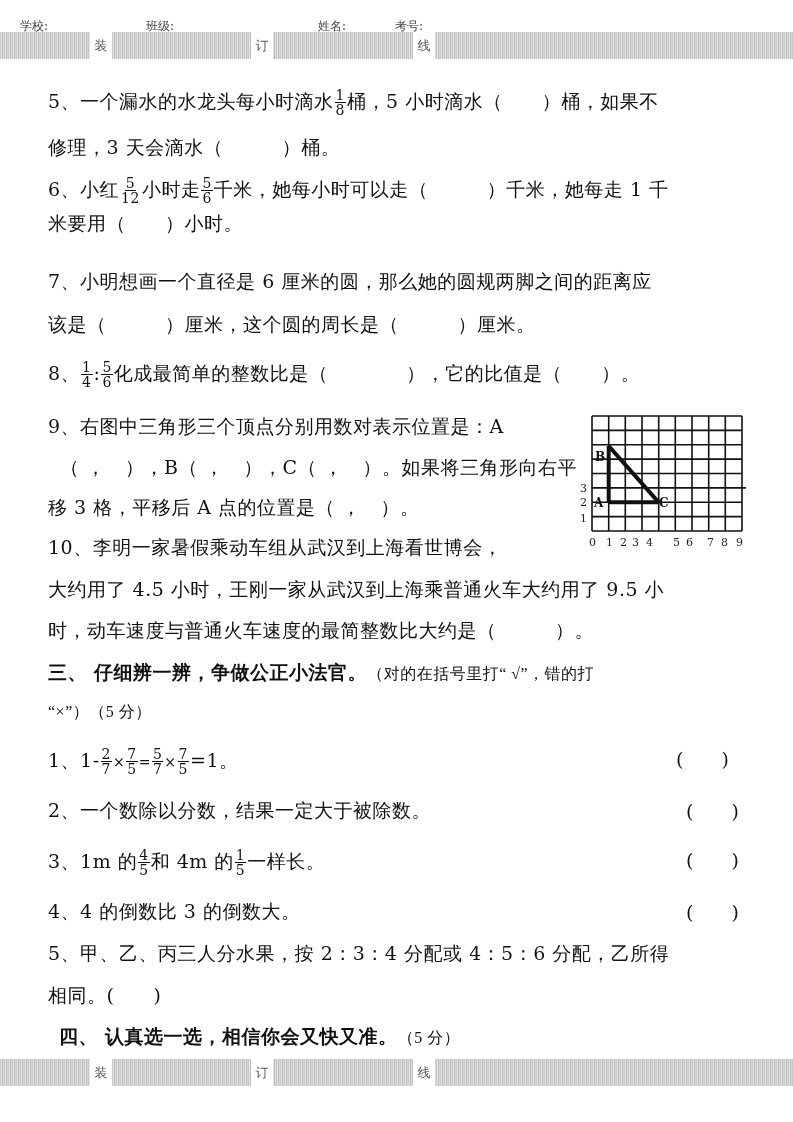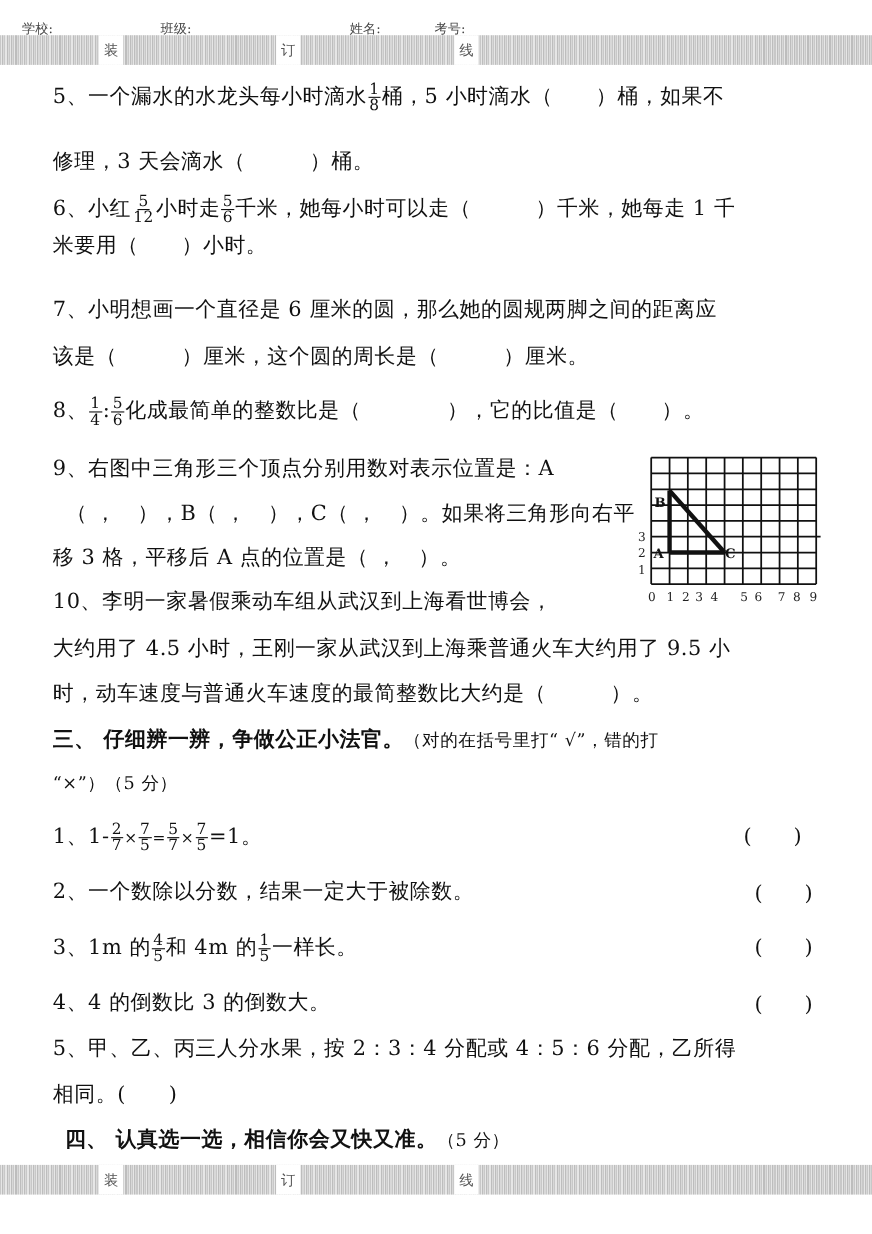--- a/index.html
+++ b/index.html
@@ -63,7 +63,7 @@
   <div class="lbl" style="left:413px;">线</div>
 </div>
 
-<div class="q" style="left:48px; top:74px;">
+<div class="q" style="left:48px; top:88px;">
   <span>5、一个漏水的水龙头每小时滴水</span><span class="frac">
       <span class="num">1</span>
       <span class="den">8</span>

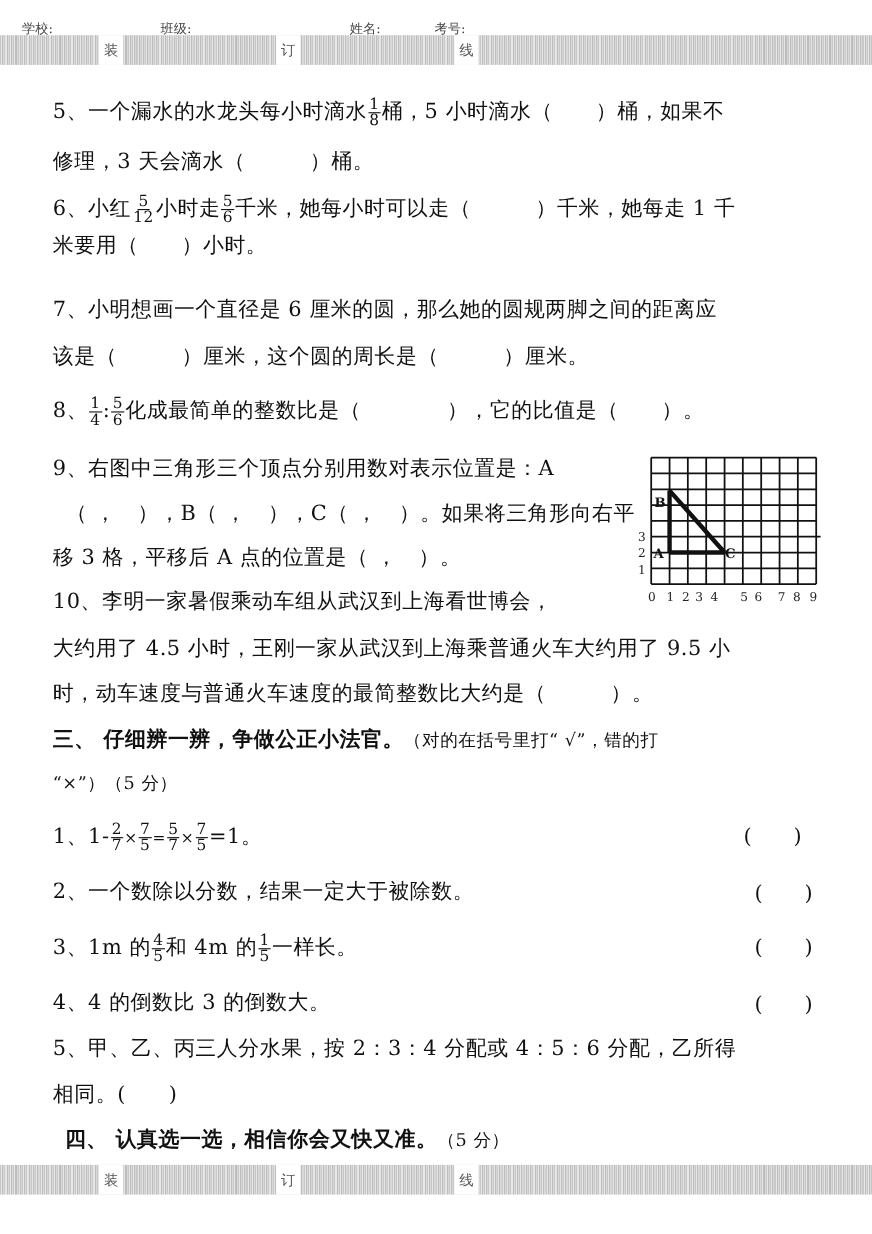--- a/index.html
+++ b/index.html
@@ -31,7 +31,7 @@
   .frac .num { border-bottom: 1px solid #111; padding: 0 1px; }
   .frac .den { padding: 0 1px; }
   .bold { font-weight: bold; }
-  .small { font-size: 16px; }
+  .small { font-size: 16px; font-family: Liberation Serif, serif; }
   .paren { position: absolute; font-size: 19px; }
   .grid-wrap { position: absolute; left: 576px; top: 412px; width: 180px; height: 140px; }
 </style>

